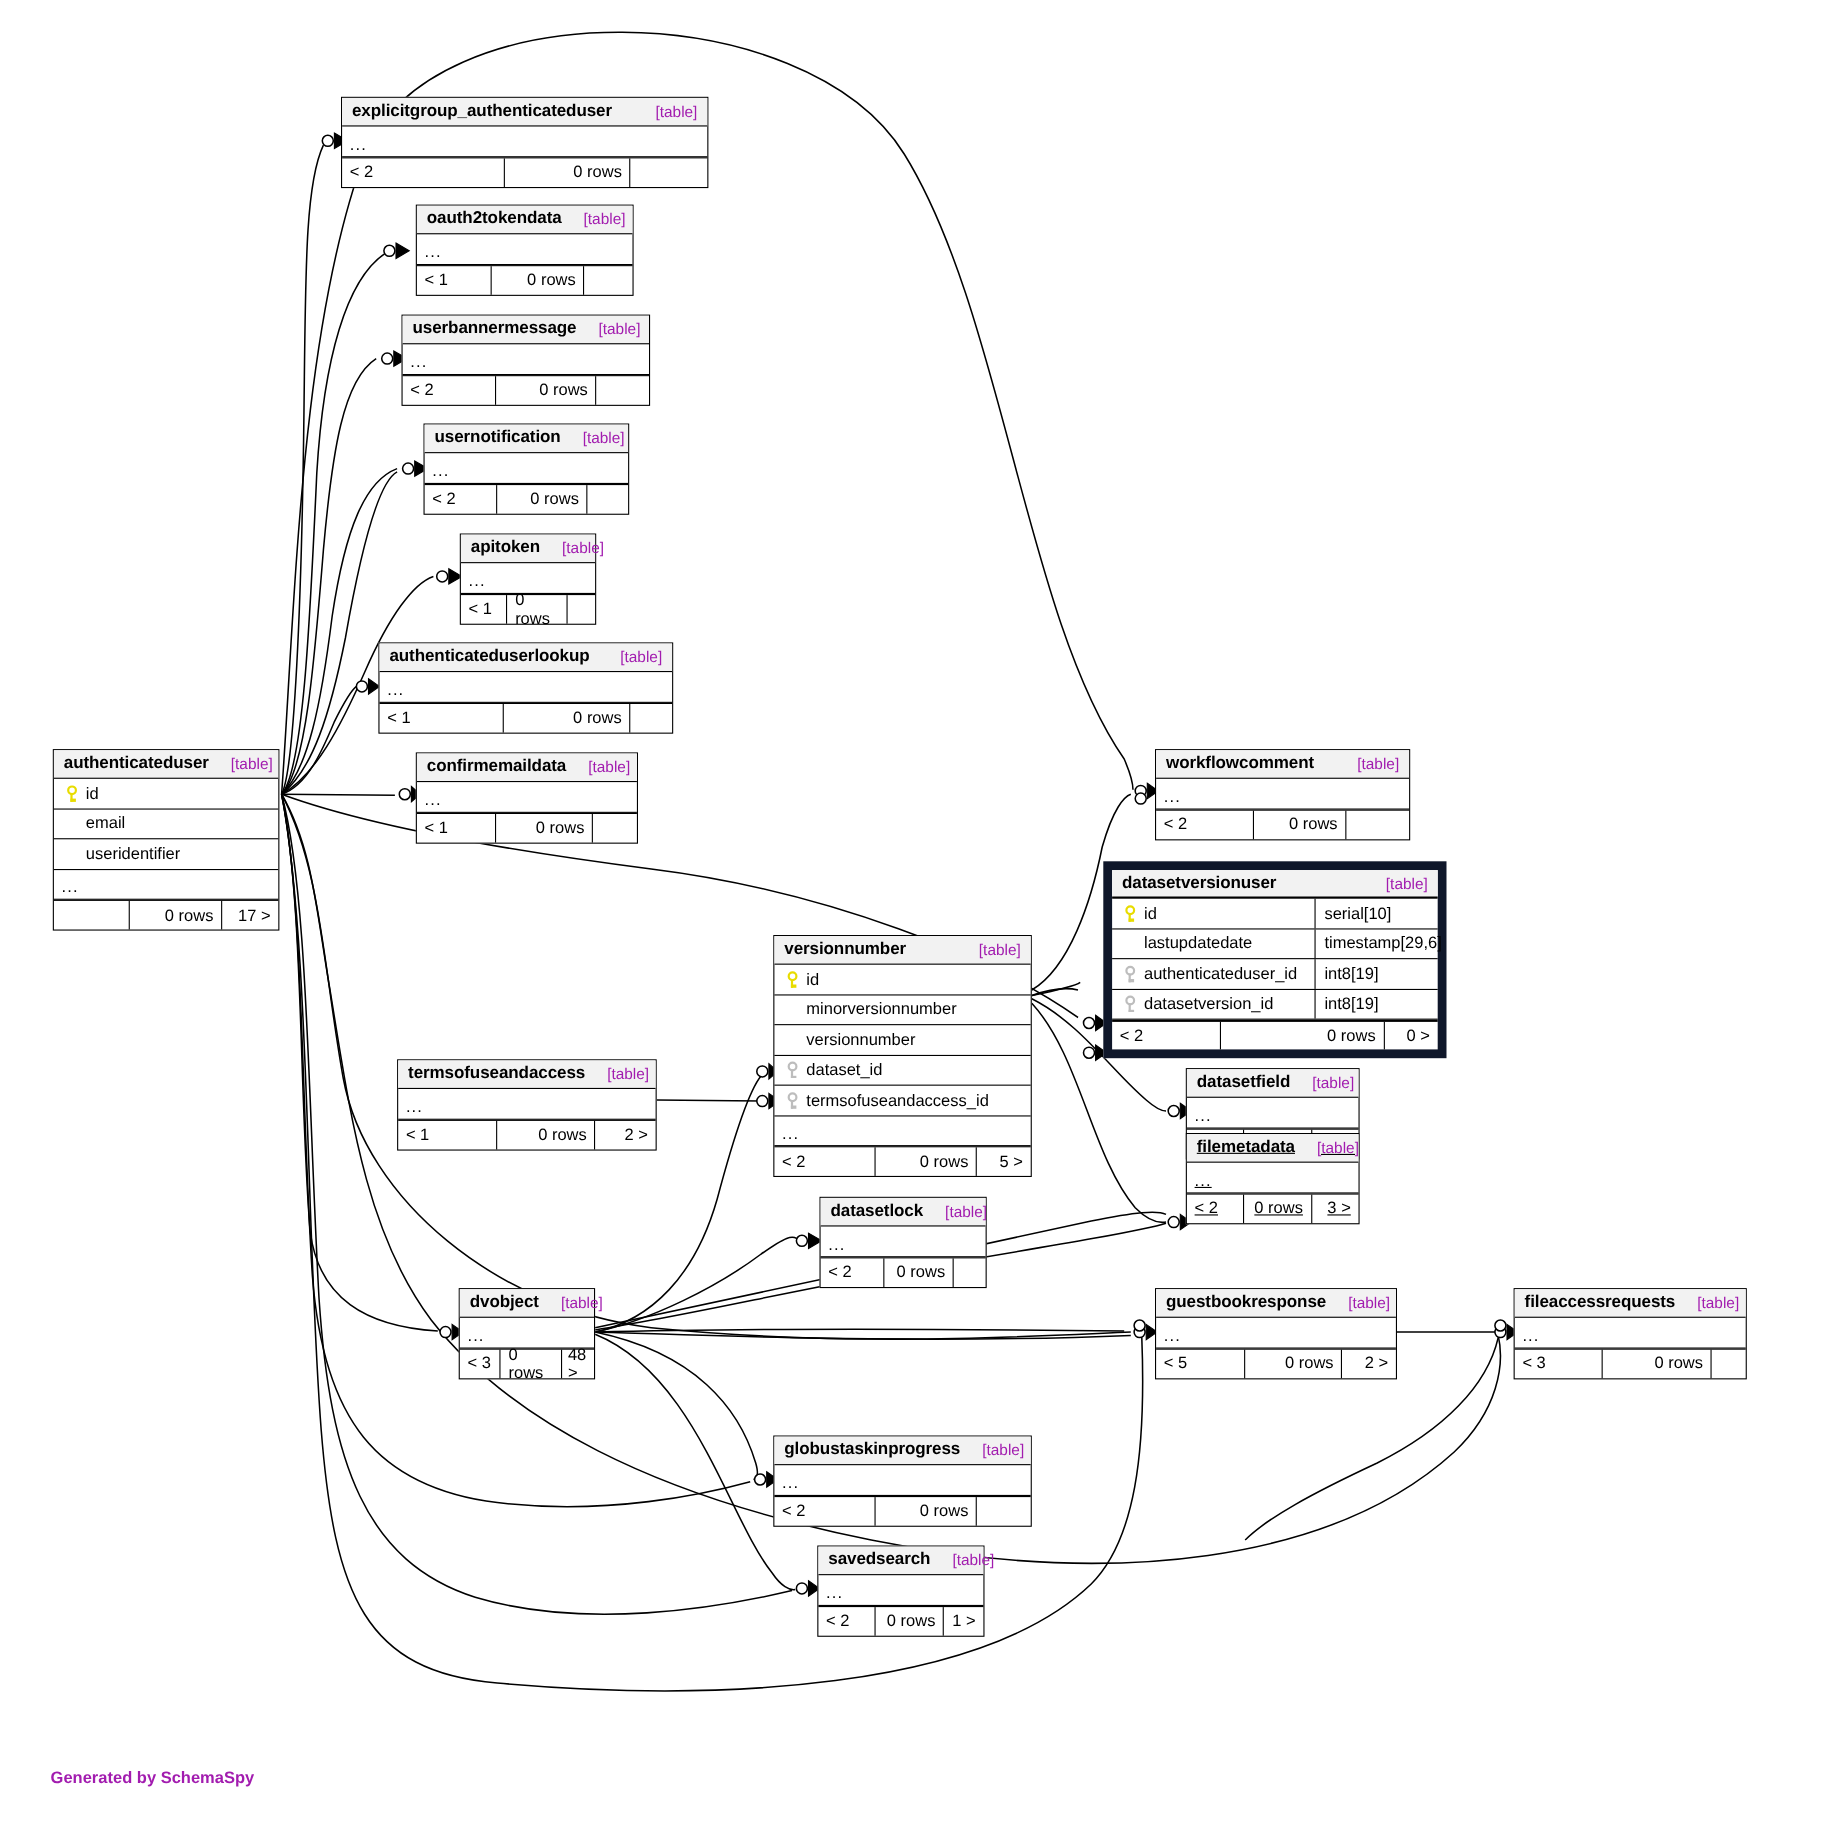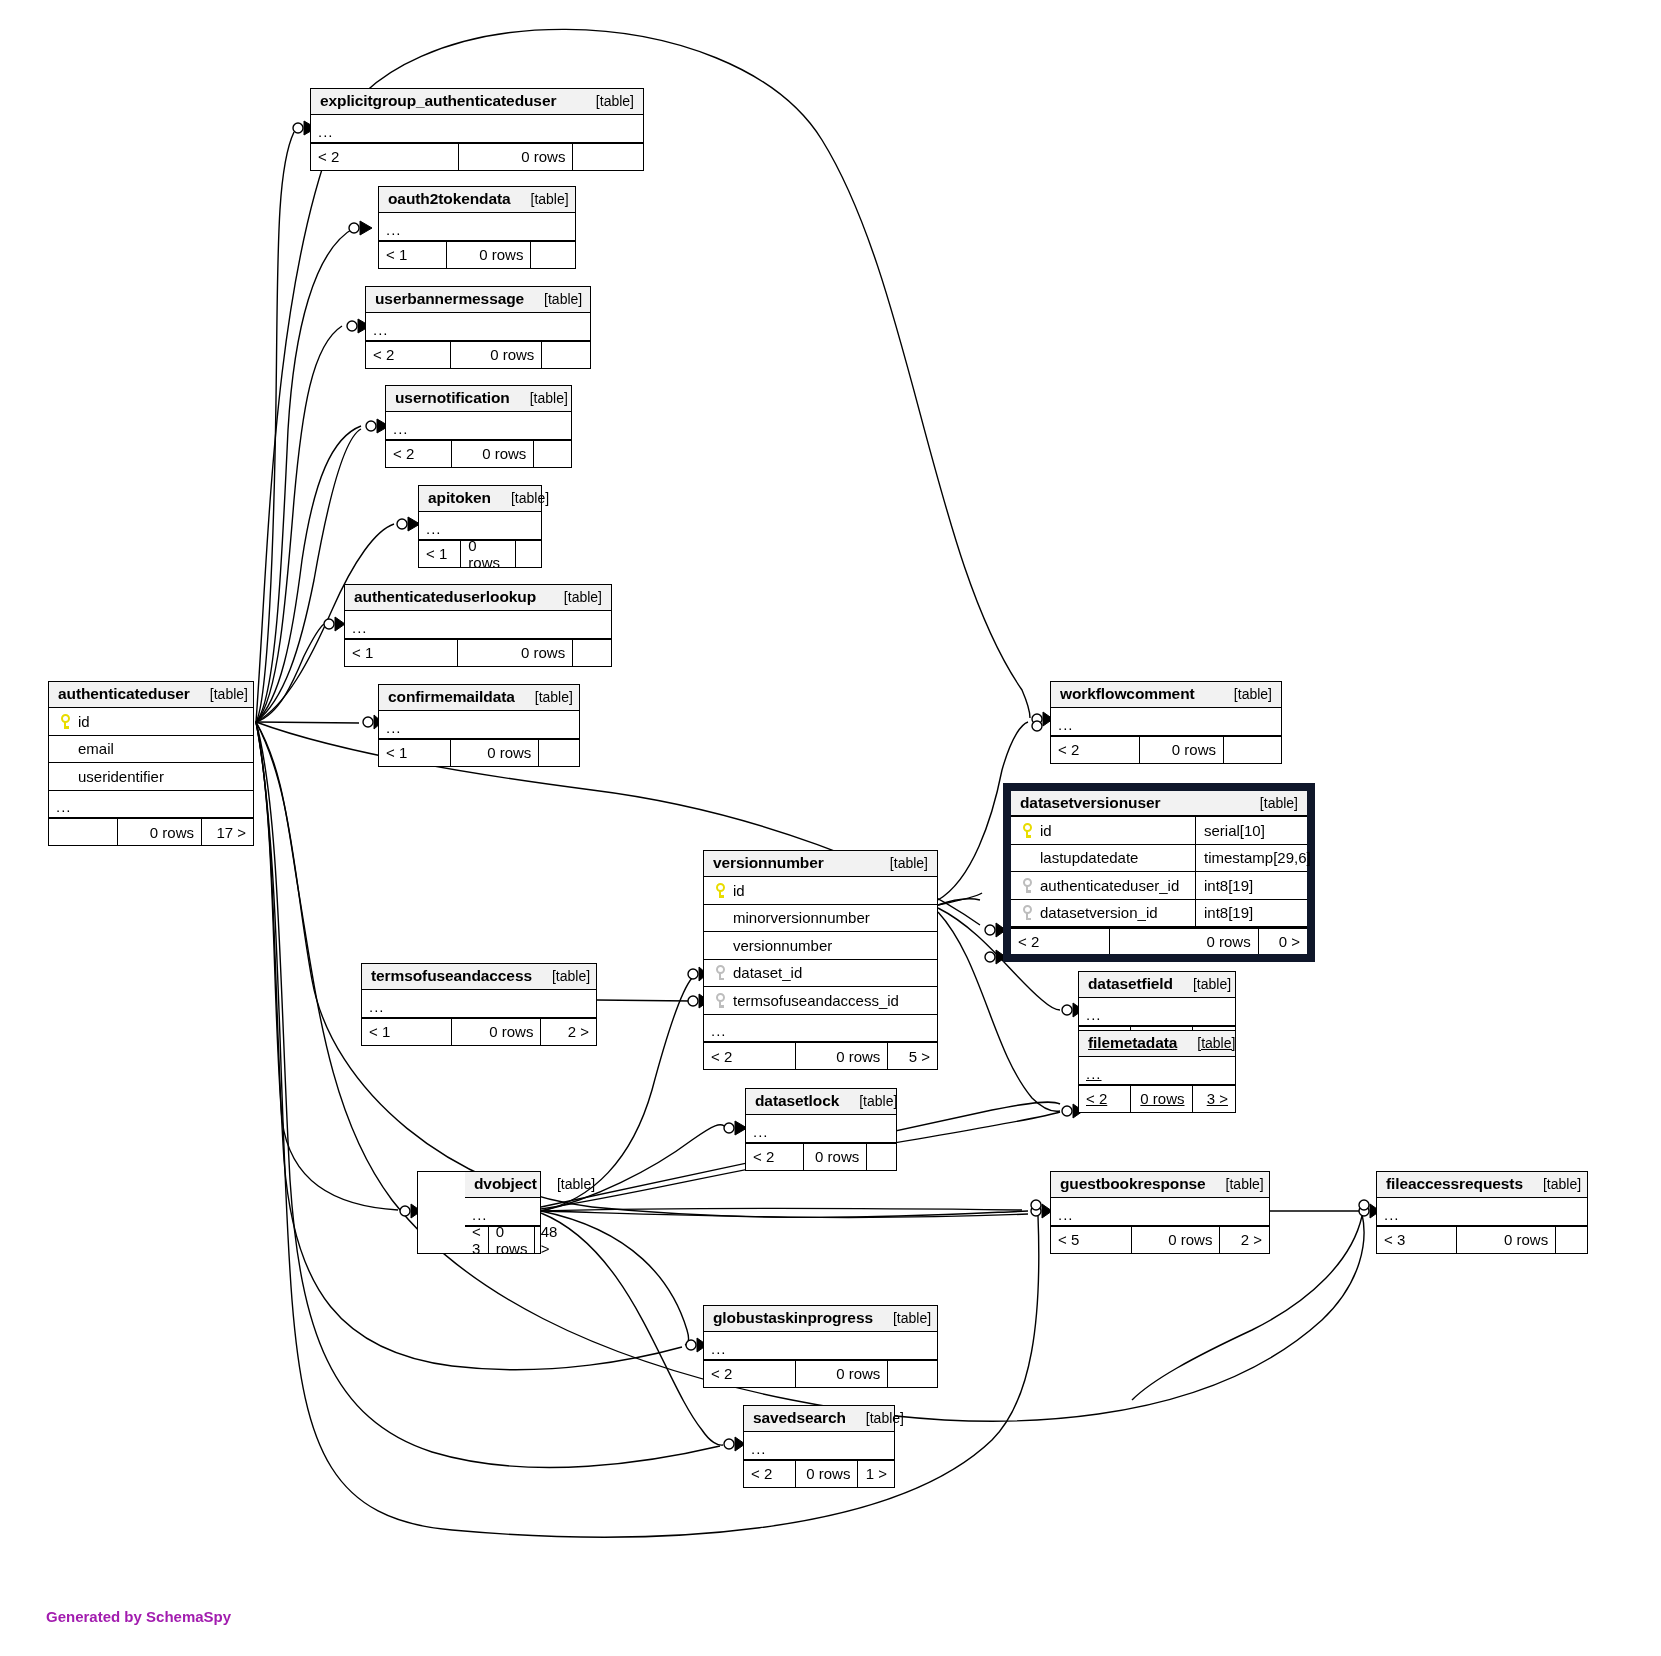--- a/index.html
+++ b/index.html
@@ -31,7 +31,7 @@
   }
   .tbl.thick .hdr{border-bottom:2px solid #000000;}
   .tbl .tname{font-weight:bold;font-size:15.5px;letter-spacing:-0.1px;white-space:nowrap;}
-  .tbl .ttag{font-size:14px;color:#000000;margin-left:20px;white-space:nowrap;}
+  .tbl .ttag{font-size:14px;color:#a21caf;margin-left:20px;white-space:nowrap;}
 
   .row{
     display:flex;align-items:center;

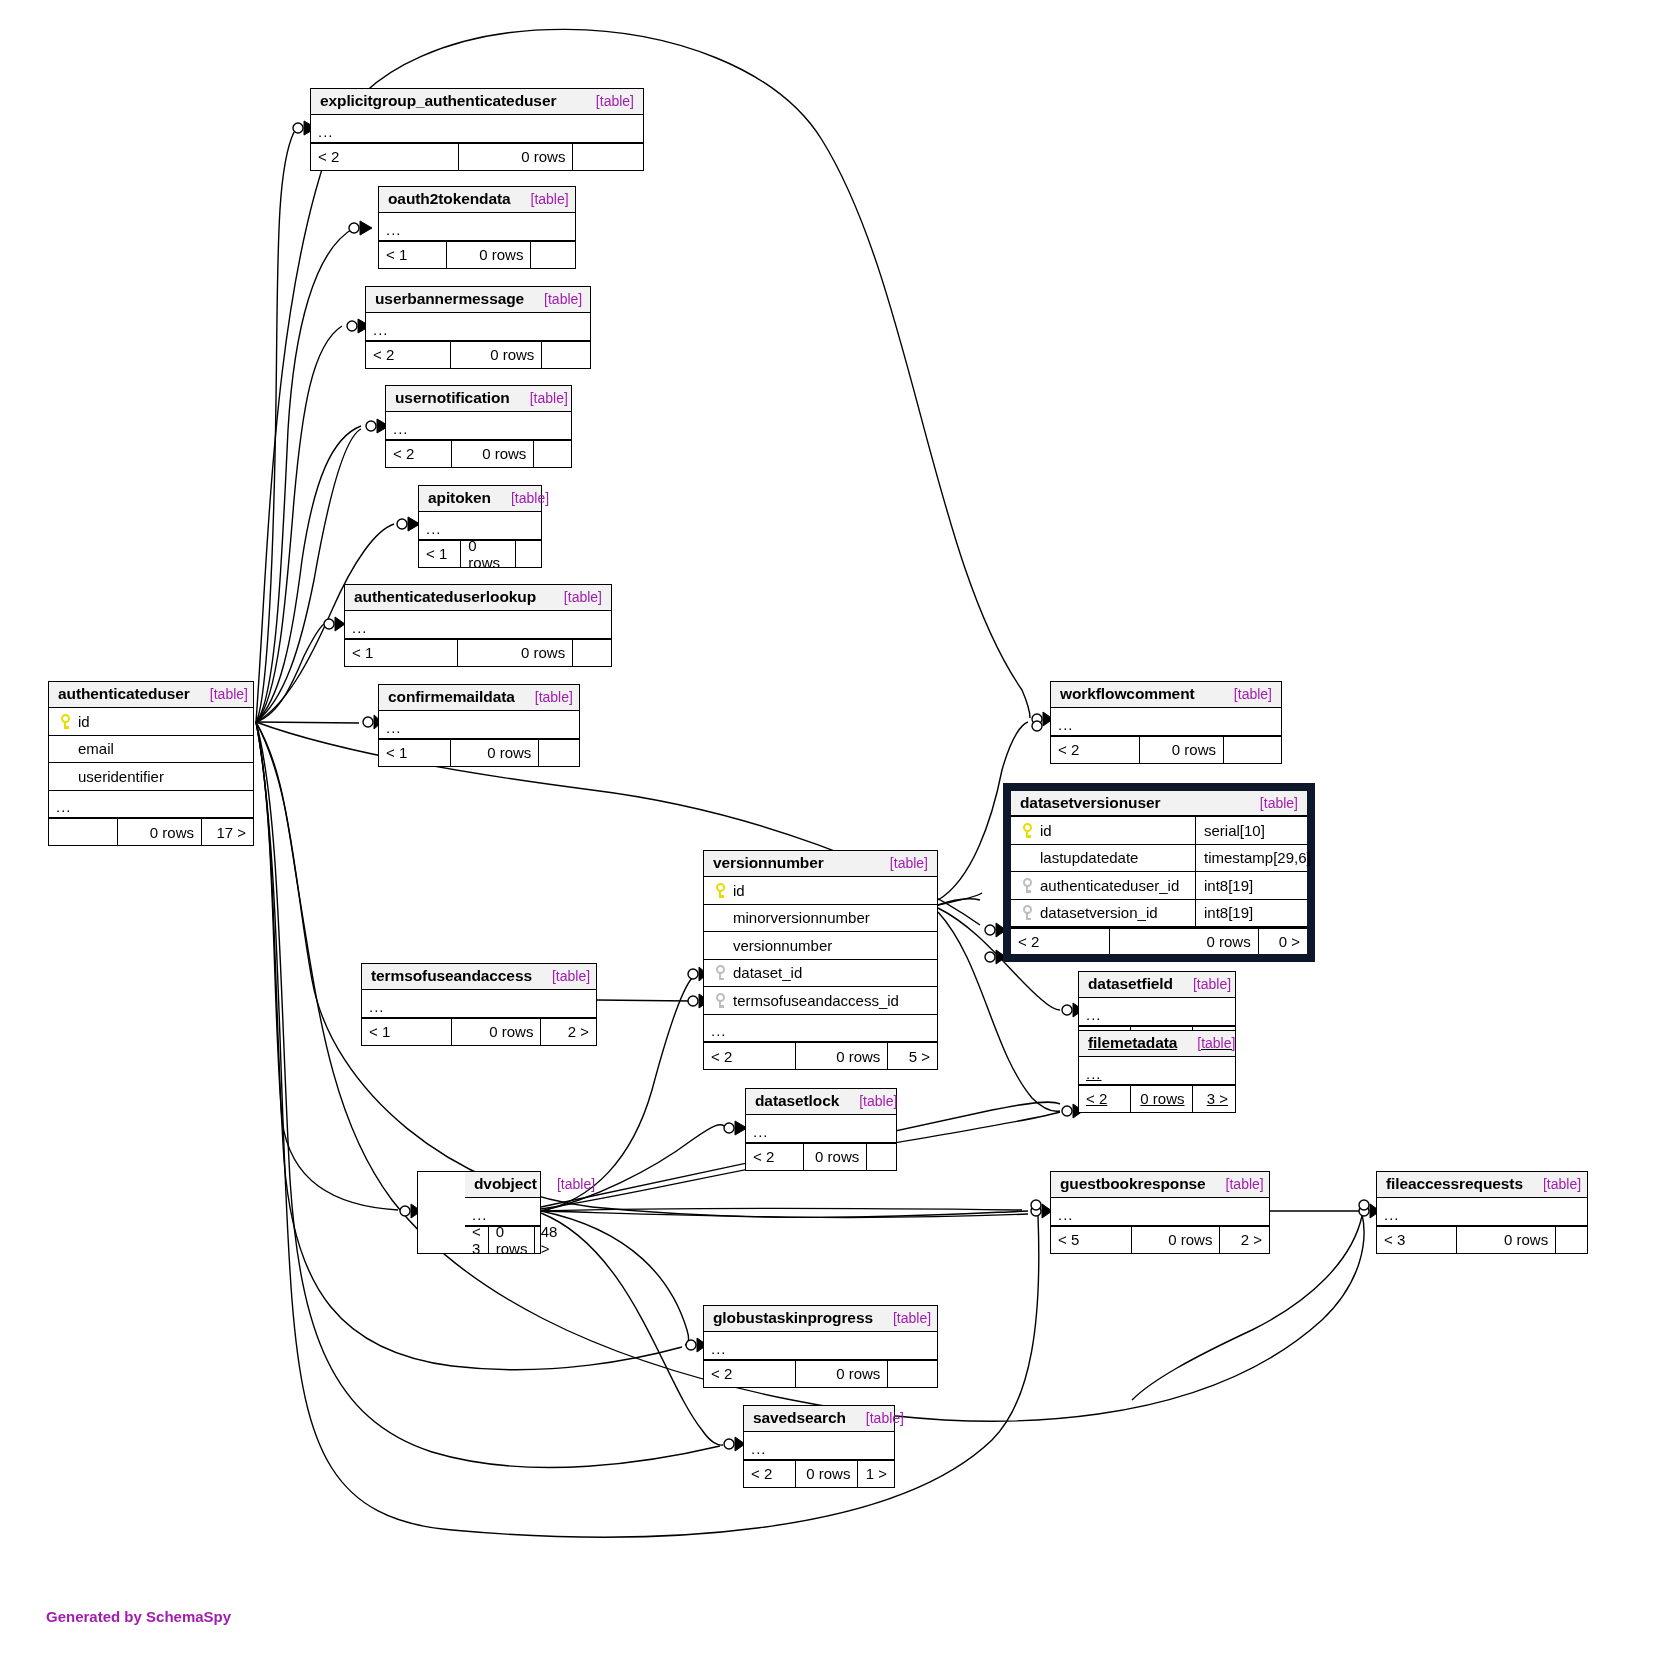--- a/index.html
+++ b/index.html
@@ -504,7 +504,7 @@
           <div class="cell c-right" style="width: 30px;"></div>
         </div>
       </div>
-      <div class="tbl" style="left: 385px; top: 1171px; width: 124px; padding-left: 47px;">
+      <div class="tbl" style="left: 385px; top: 1171px; width: 124px;">
         <div class="hdr">
           <span class="tname">dvobject</span>
           <span class="ttag">[table]</span>

